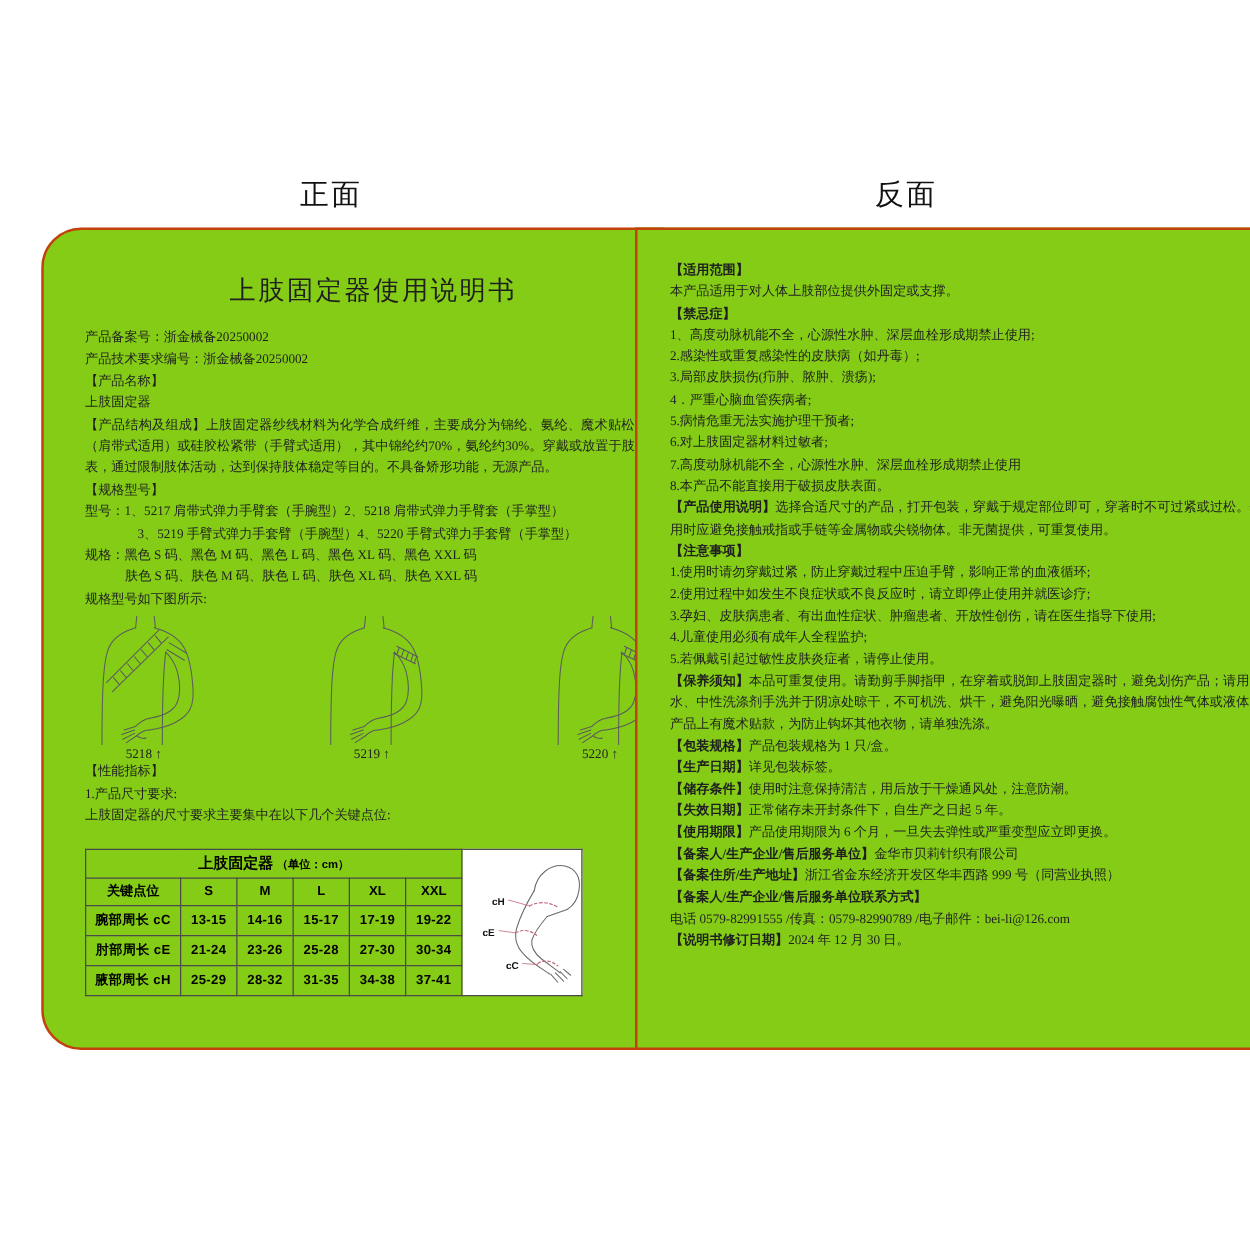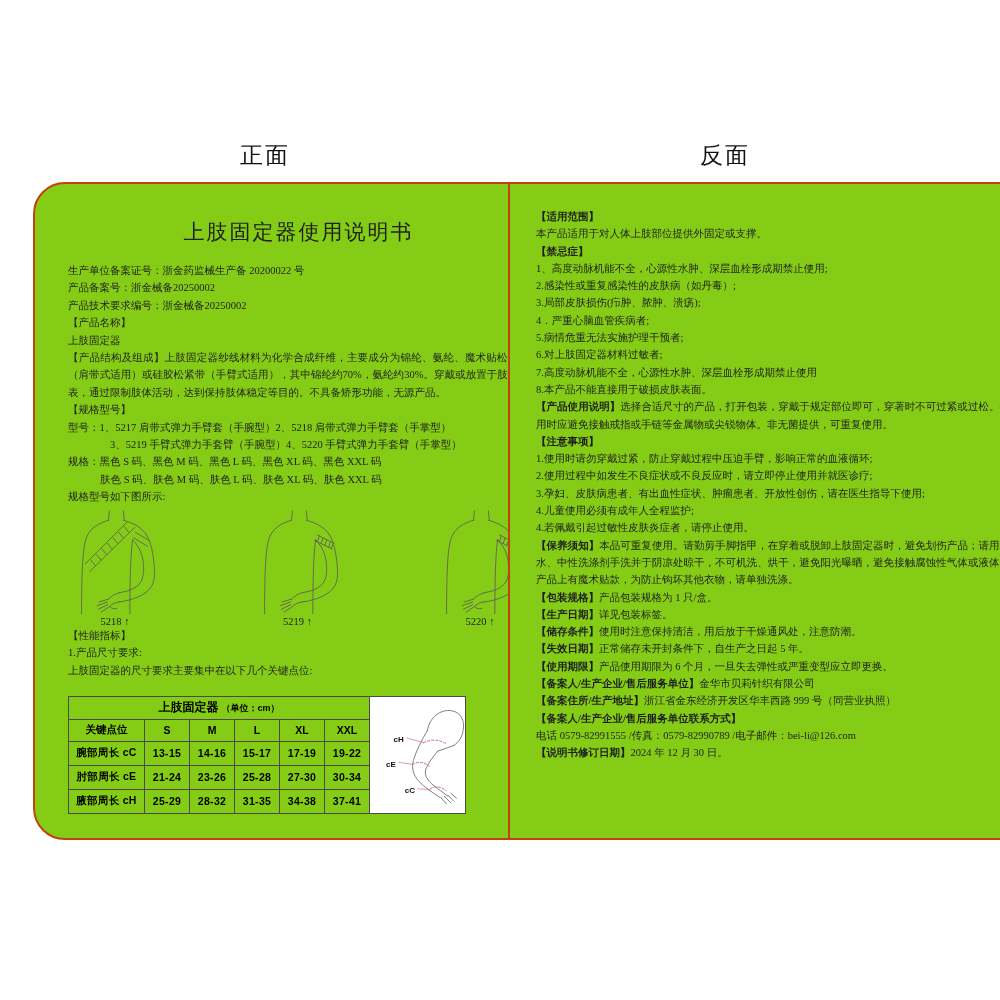--- a/index.html
+++ b/index.html
@@ -61,7 +61,6 @@
   <div class="inner">
     <h1 class="doc-title">上肢固定器使用说明书</h1>
 
-    <p class="fline">生产单位备案证号：浙金药监械生产备 20200022 号</p>
     <p class="fline">产品备案号：浙金械备20250002</p>
     <p class="fline">产品技术要求编号：浙金械备20250002</p>
 

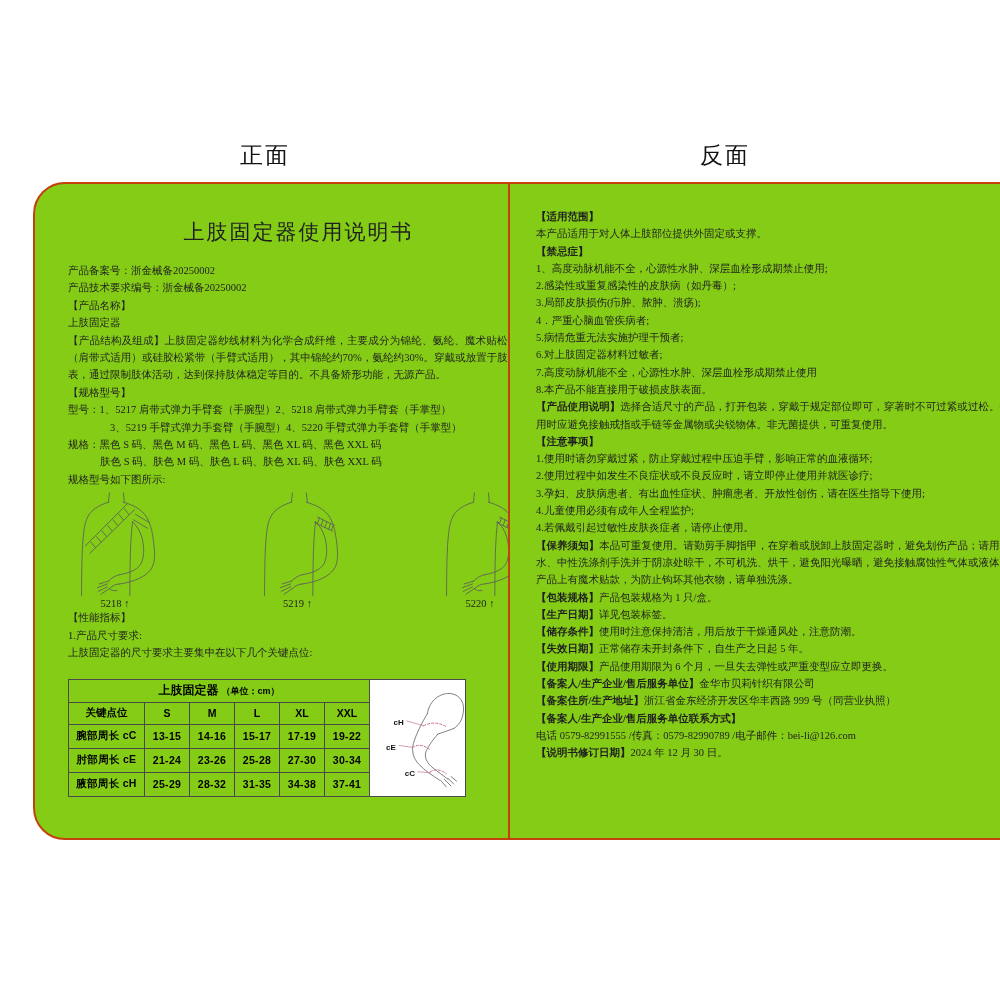--- a/index.html
+++ b/index.html
@@ -221,7 +221,7 @@
     <p class="bline"><span class="b"></span><span>2.使用过程中如发生不良症状或不良反应时，请立即停止使用并就医诊疗;</span></p>
     <p class="bline"><span class="b"></span><span>3.孕妇、皮肤病患者、有出血性症状、肿瘤患者、开放性创伤，请在医生指导下使用;</span></p>
     <p class="bline"><span class="b"></span><span>4.儿童使用必须有成年人全程监护;</span></p>
-    <p class="bline"><span class="b"></span><span>4.若佩戴引起过敏性皮肤炎症者，请停止使用。</span></p>
+    <p class="bline"><span class="b"></span><span>5.若佩戴引起过敏性皮肤炎症者，请停止使用。</span></p>
     <p class="bline"><span class="b">【保养须知】</span><span>本品可重复使用。请勤剪手脚指甲，在穿着或脱卸上肢固定器时，避免划伤产品；请用清水、中性洗涤剂手洗并于阴凉处晾干，不可机洗、烘干，避免阳光曝晒，避免接触腐蚀性气体或液体；产品上有魔术贴款，为防止钩坏其他衣物，请单独洗涤。</span></p>
     <p class="bline"><span class="b">【包装规格】</span><span>产品包装规格为 1 只/盒。</span></p>
     <p class="bline"><span class="b">【生产日期】</span><span>详见包装标签。</span></p>

